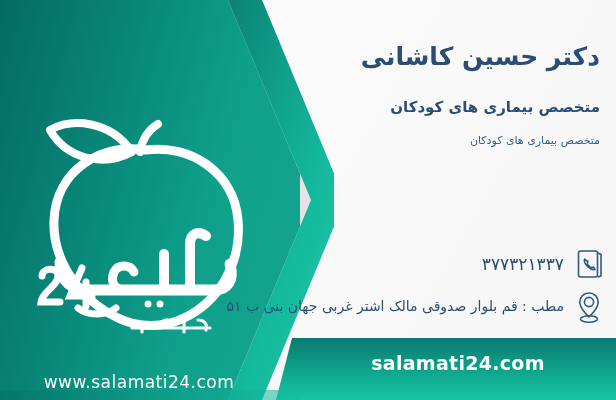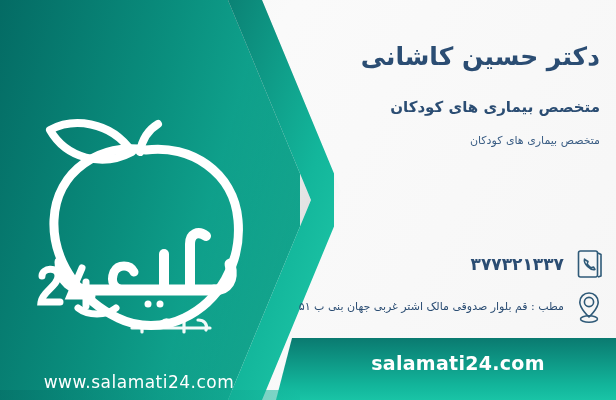--- a/index.html
+++ b/index.html
@@ -112,7 +112,7 @@
   .c-icon svg{display:block;}
 
   .phone-text{
-    font-size:17px;font-weight:bold;
+    font-size:17px;font-weight:normal;
     color:#2b4d73;
     letter-spacing:1px;
     white-space:nowrap;

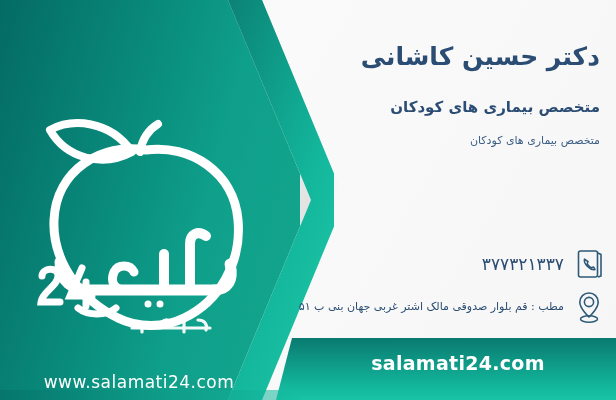--- a/index.html
+++ b/index.html
@@ -118,7 +118,7 @@
     white-space:nowrap;
   }
   .addr-text{
-    font-size:11px;
+    font-size:14px;
     color:#2b4d73;
     white-space:nowrap;
   }

